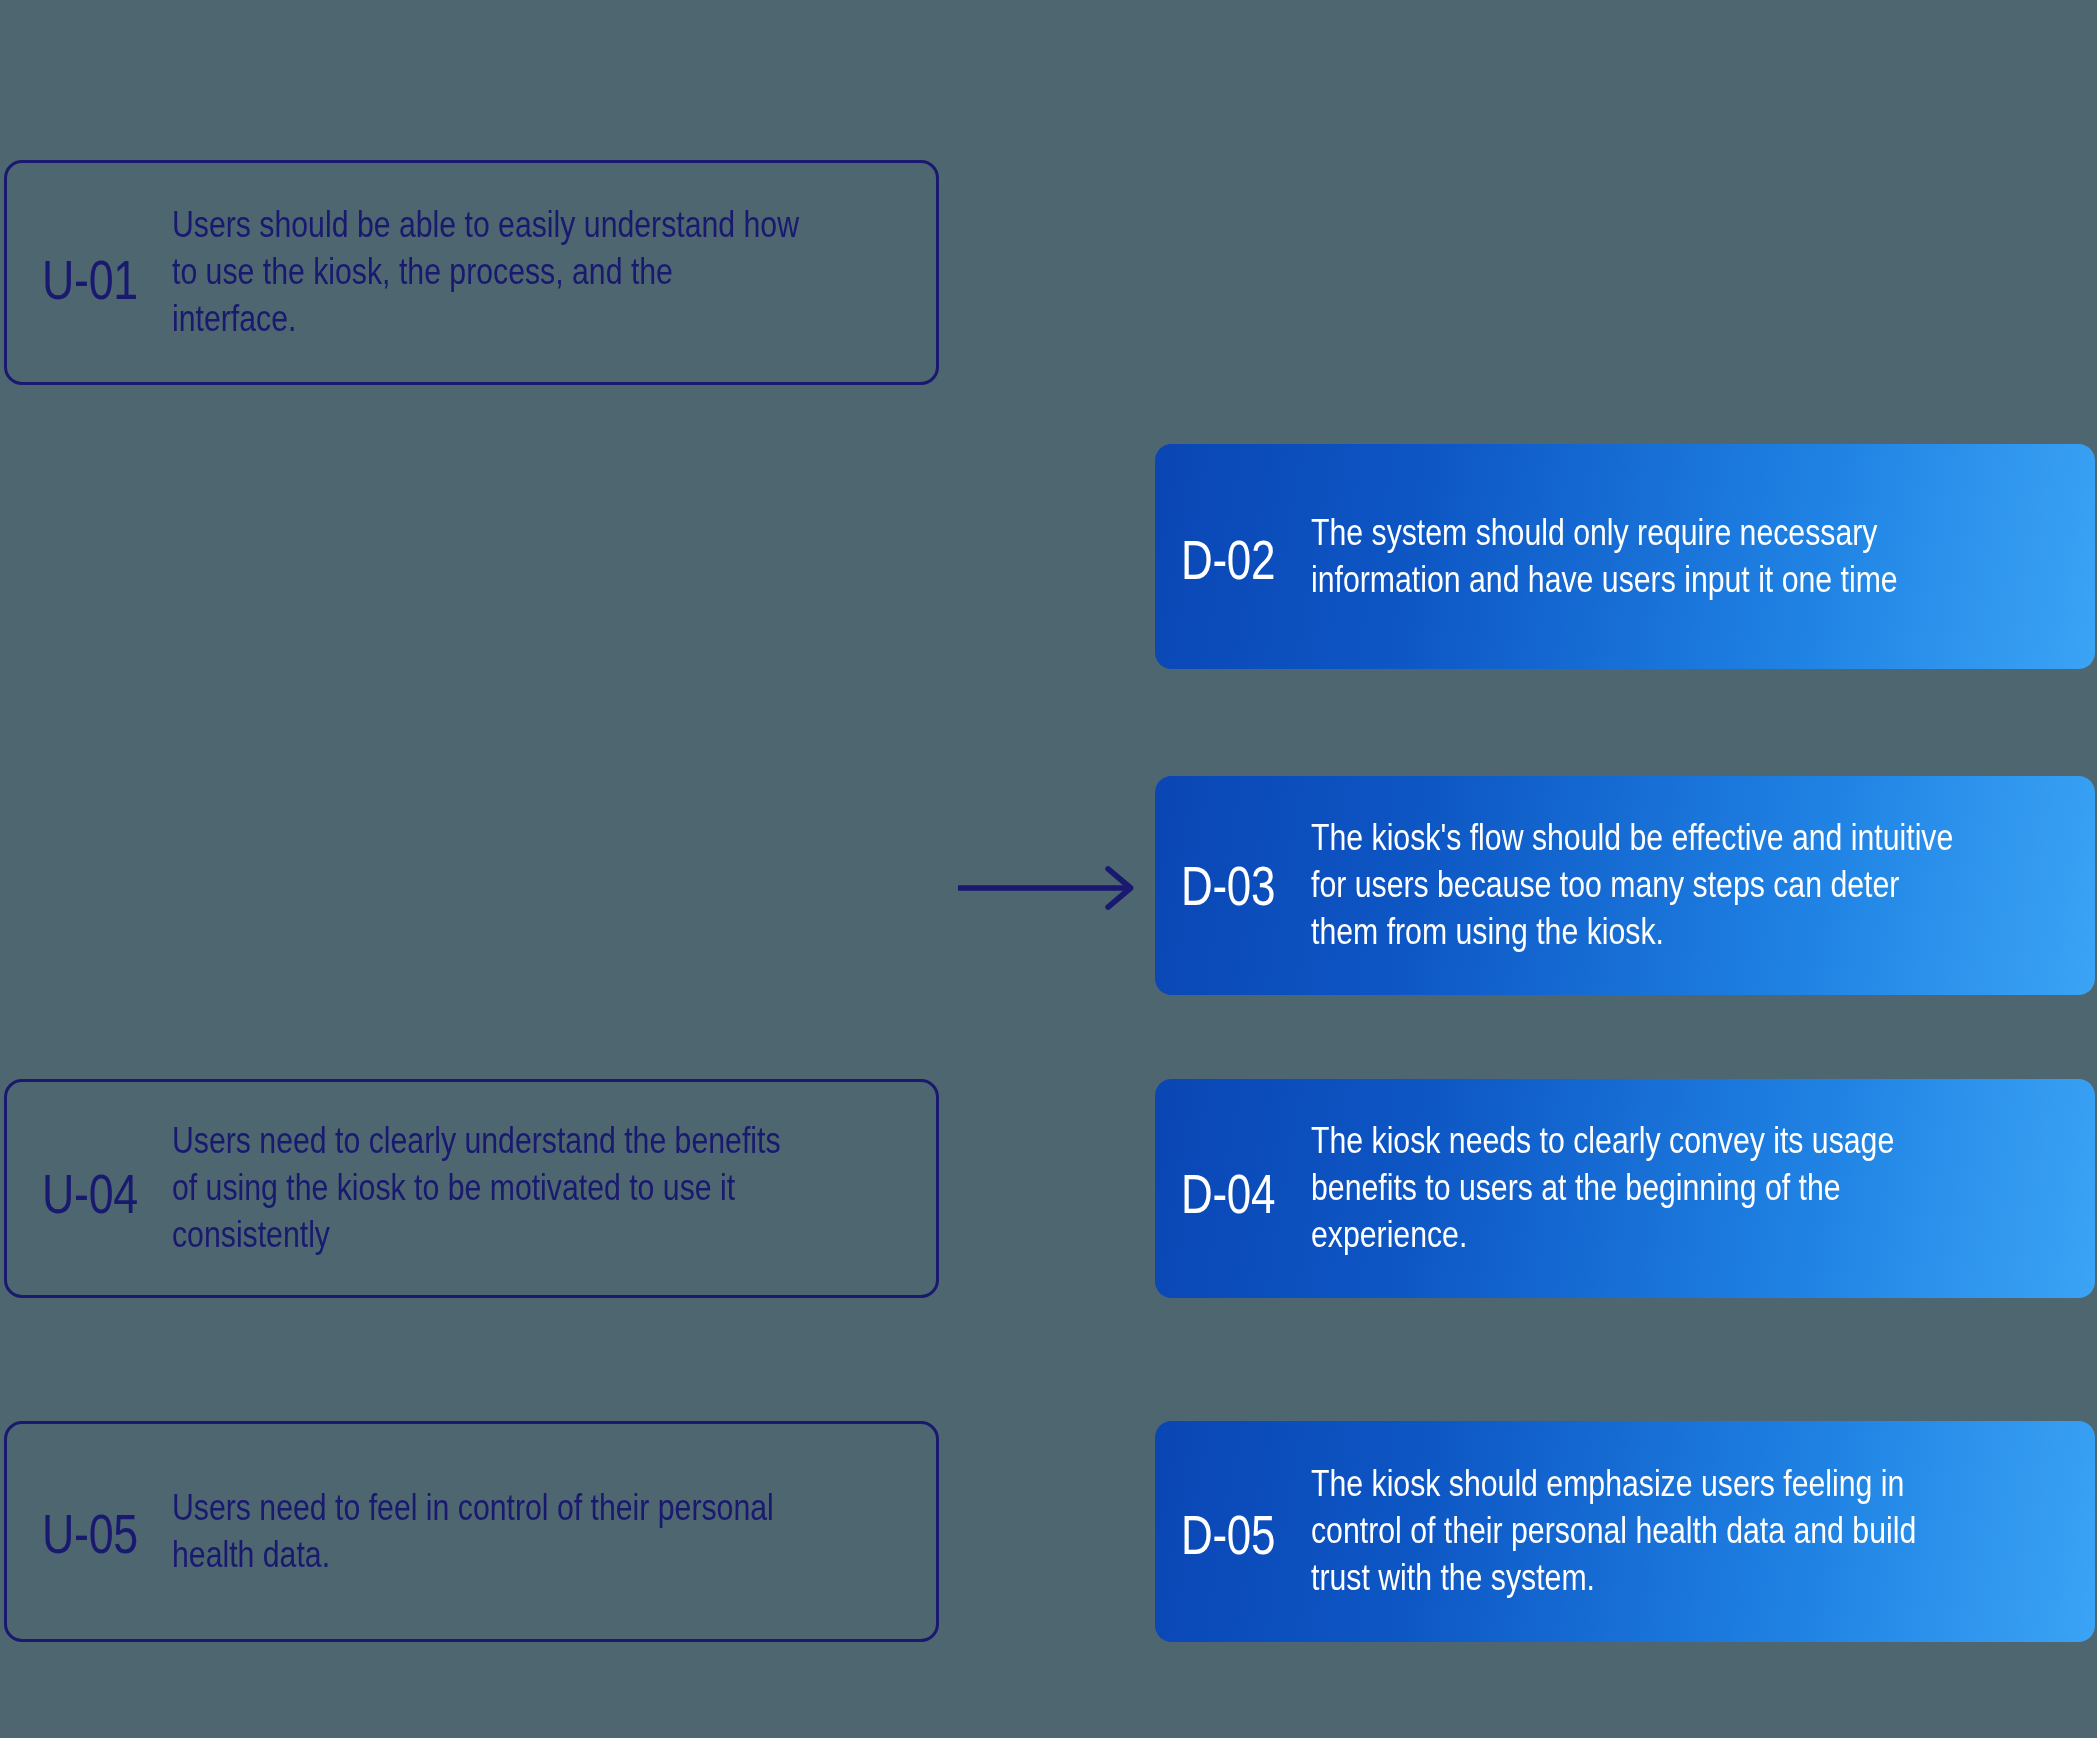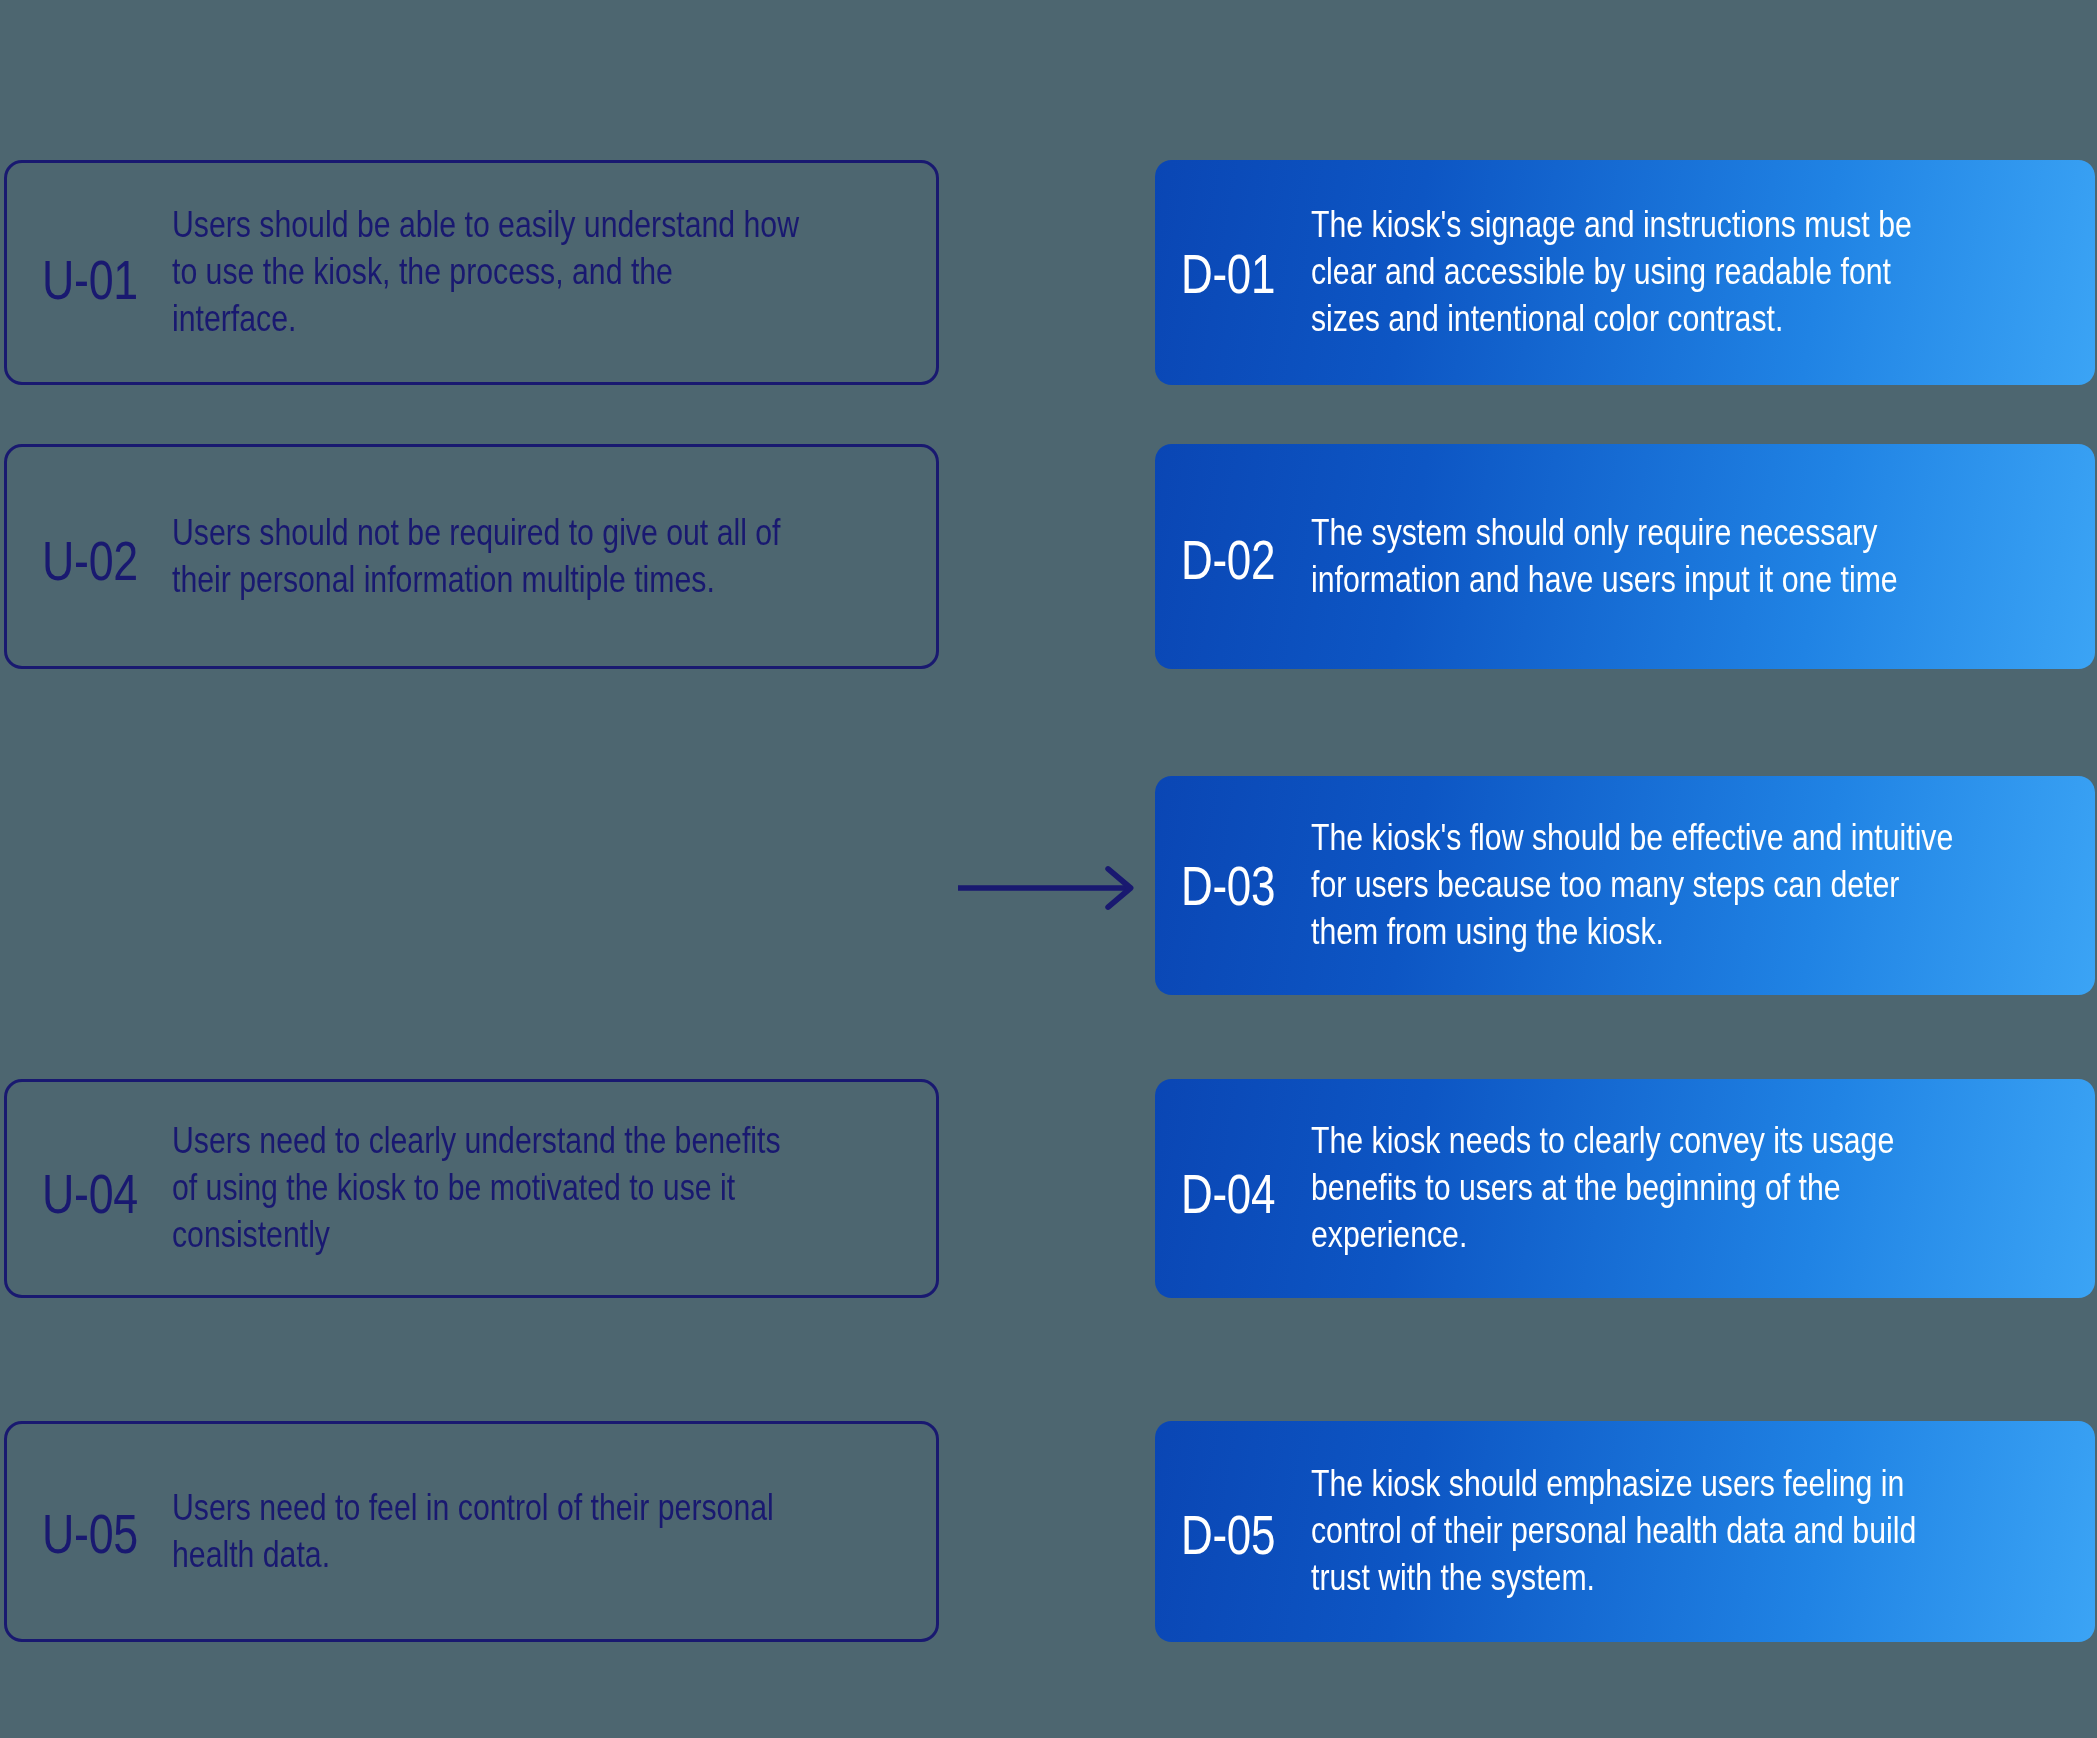--- a/index.html
+++ b/index.html
@@ -112,10 +112,6 @@
       <div class="u-code">U-01</div>
       <div class="u-text">Users should be able to easily understand how to use the kiosk, the process, and the interface.</div>
     </div>
-    <div class="d-card">
-      <div class="d-code">D-01</div>
-      <div class="d-text">The kiosk's signage and instructions must be clear and accessible by using readable font sizes and intentional color contrast.</div>
-    </div>
   </div>
 
   <div class="row" data-row="1">

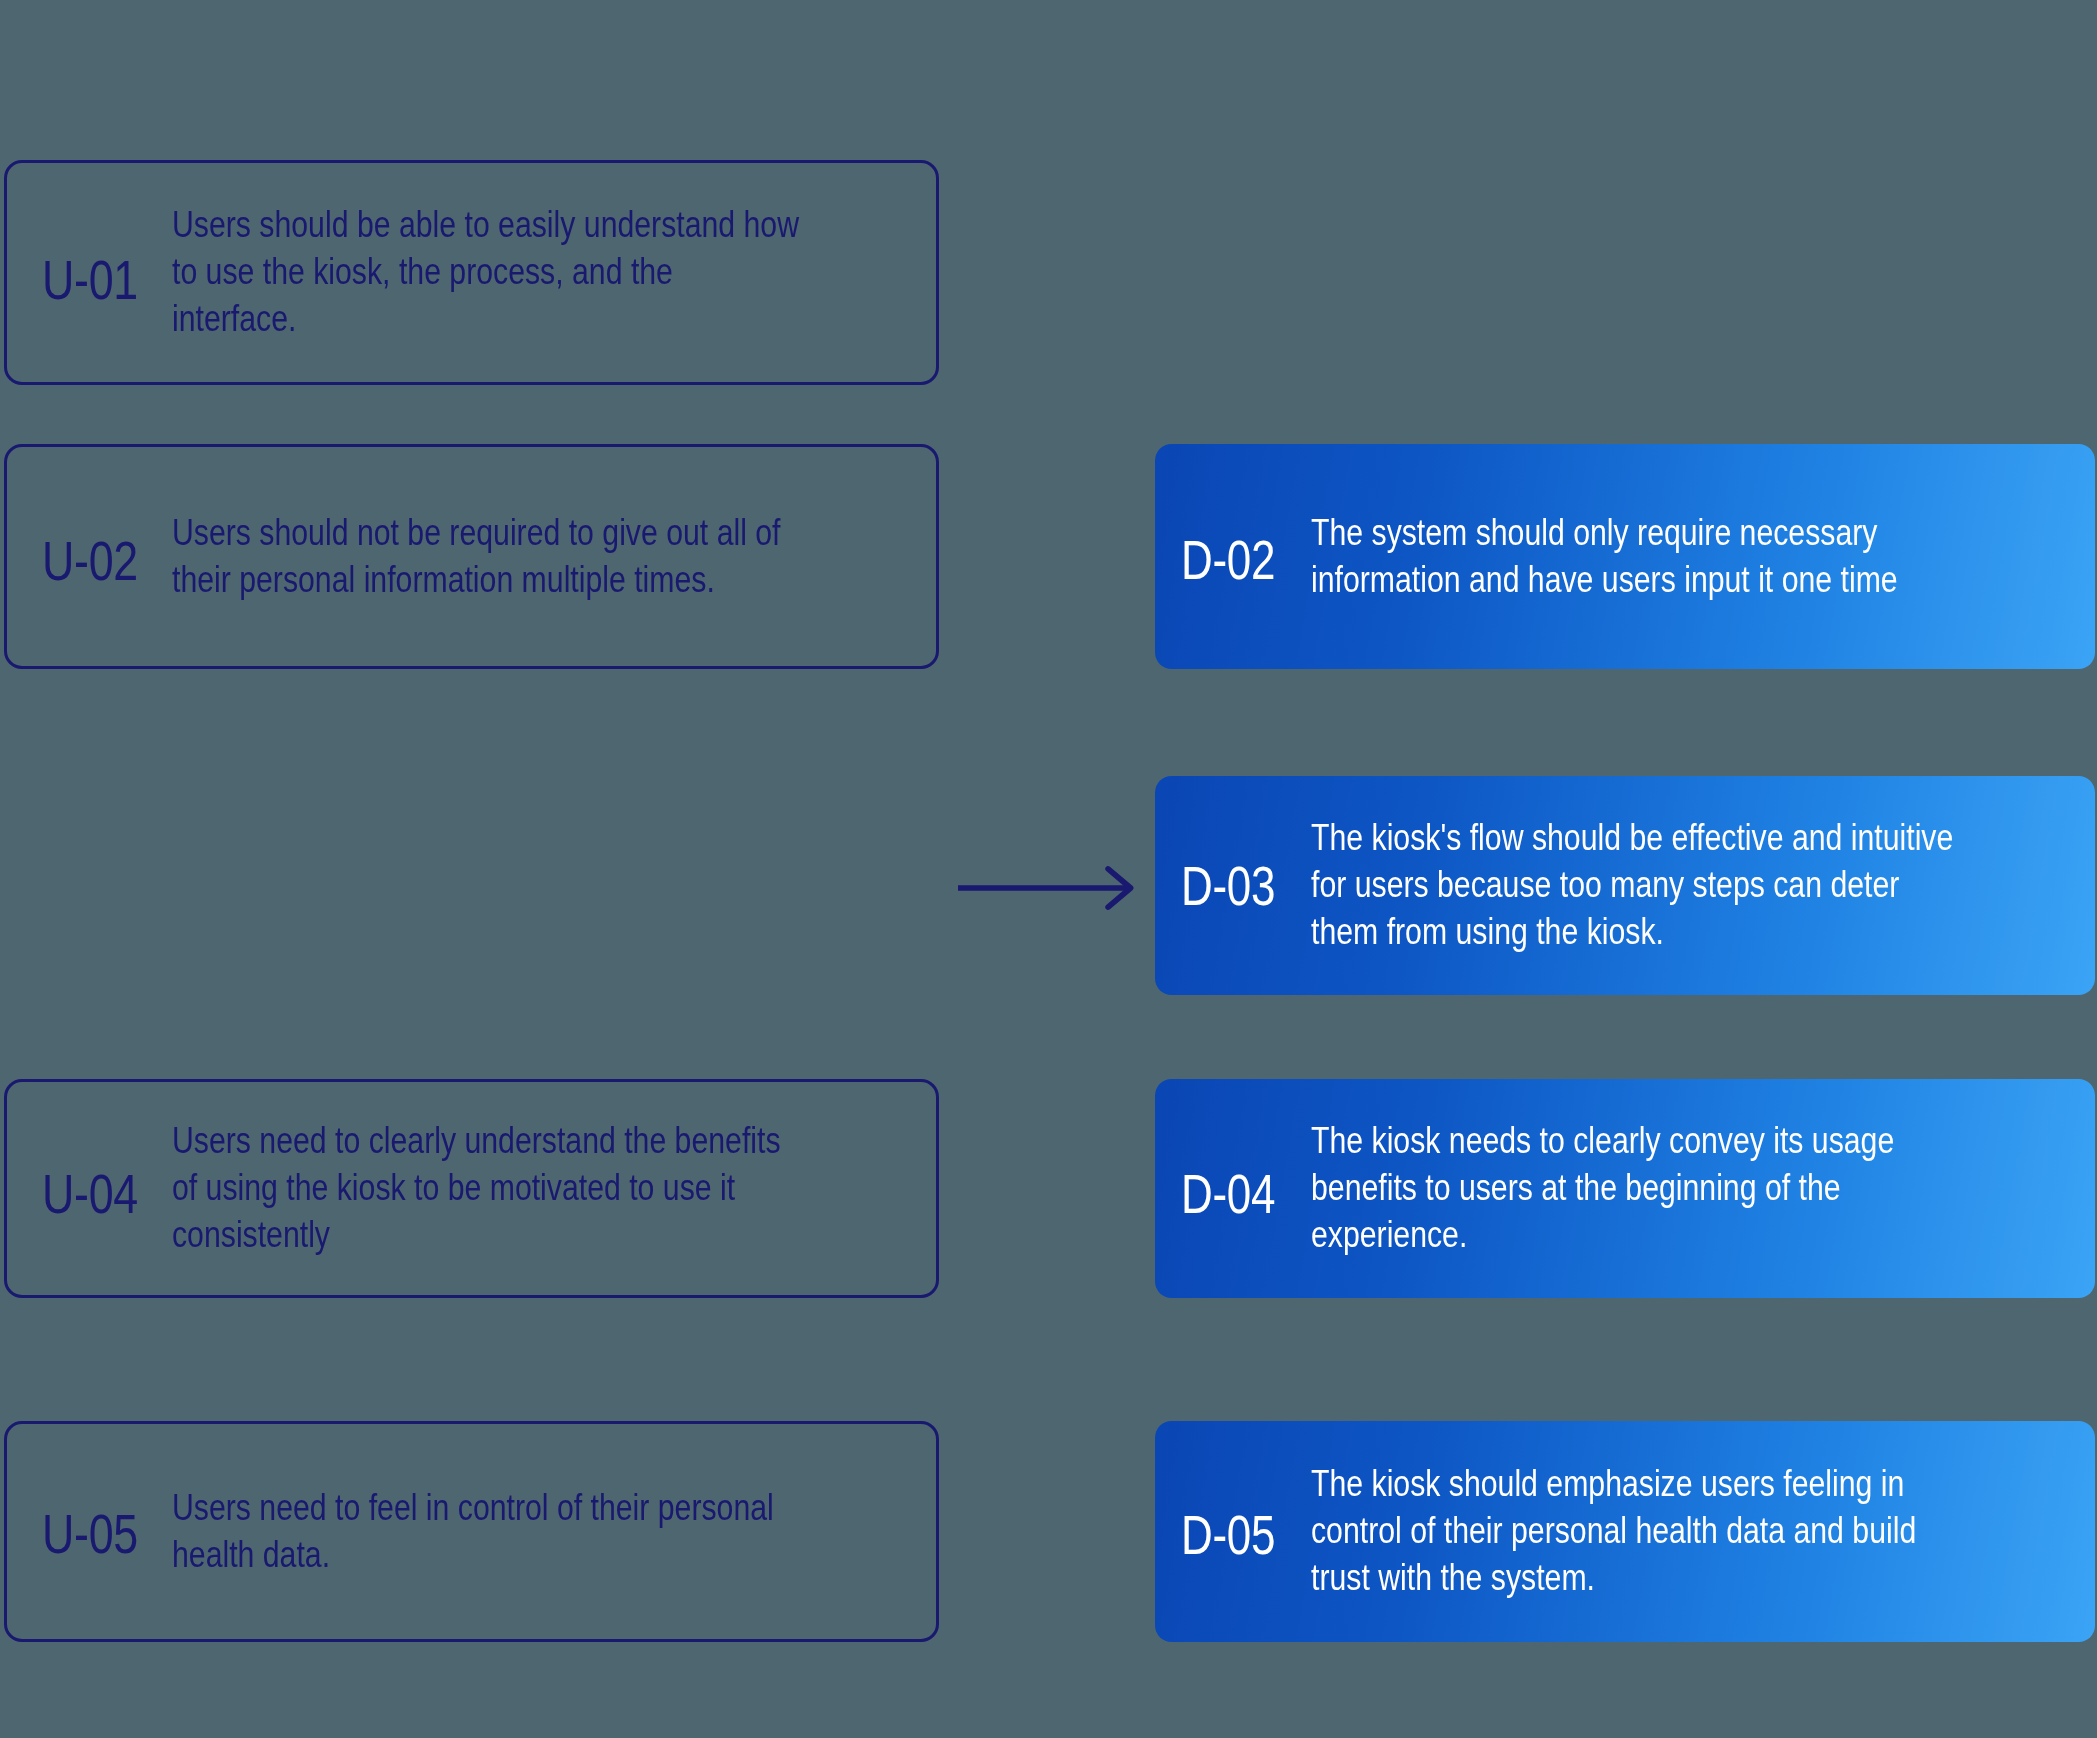--- a/index.html
+++ b/index.html
@@ -115,10 +115,6 @@
   </div>
 
   <div class="row" data-row="1">
-    <div class="u-card">
-      <div class="u-code">U-02</div>
-      <div class="u-text">Users should not be required to give out all of their personal information multiple times.</div>
-    </div>
     <div class="d-card">
       <div class="d-code">D-02</div>
       <div class="d-text">The system should only require necessary information and have users input it one time</div>

